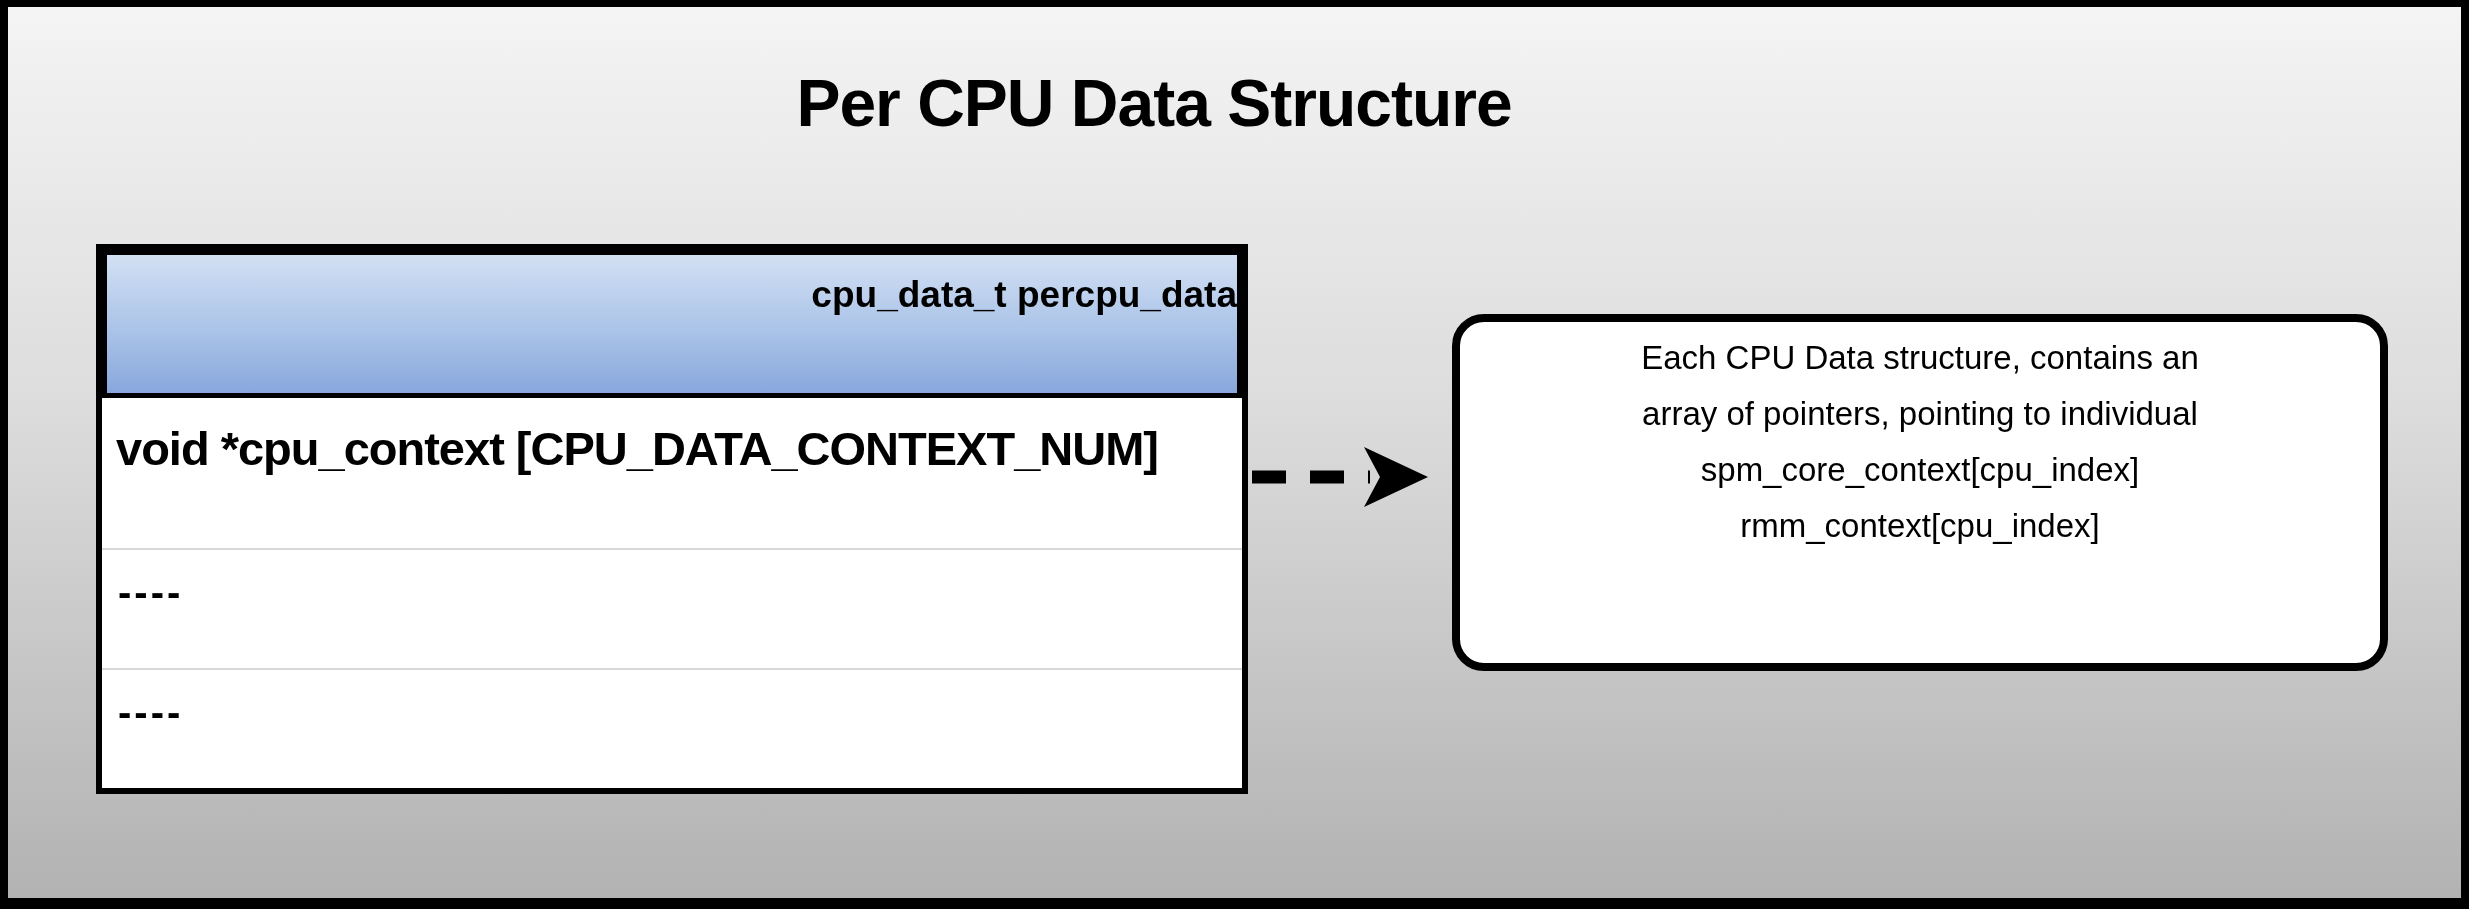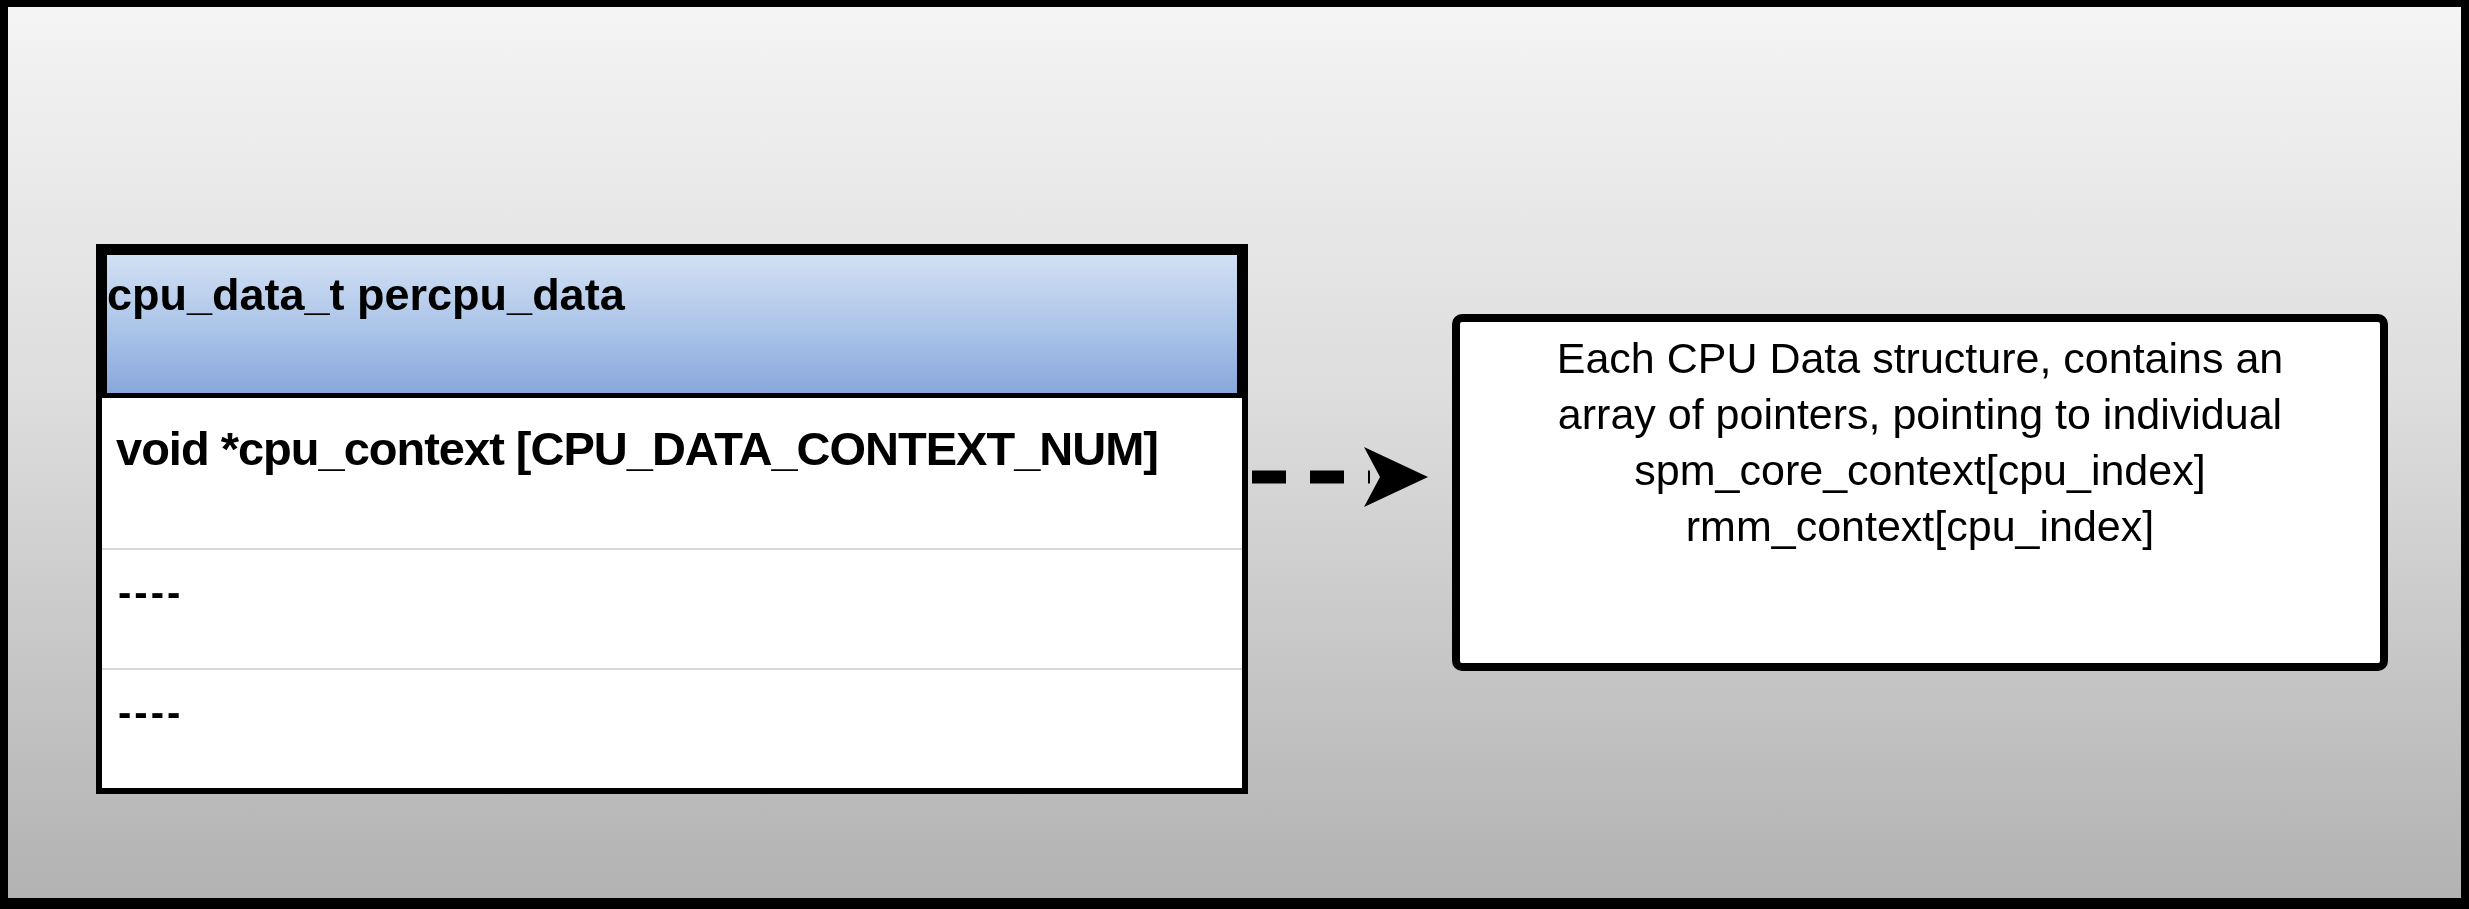--- a/index.html
+++ b/index.html
@@ -111,6 +111,7 @@
 
 <div class="canvas">
 
+  <div class="title">Per CPU Data Structure</div>
 
   <div class="table">
     <div class="table-header">

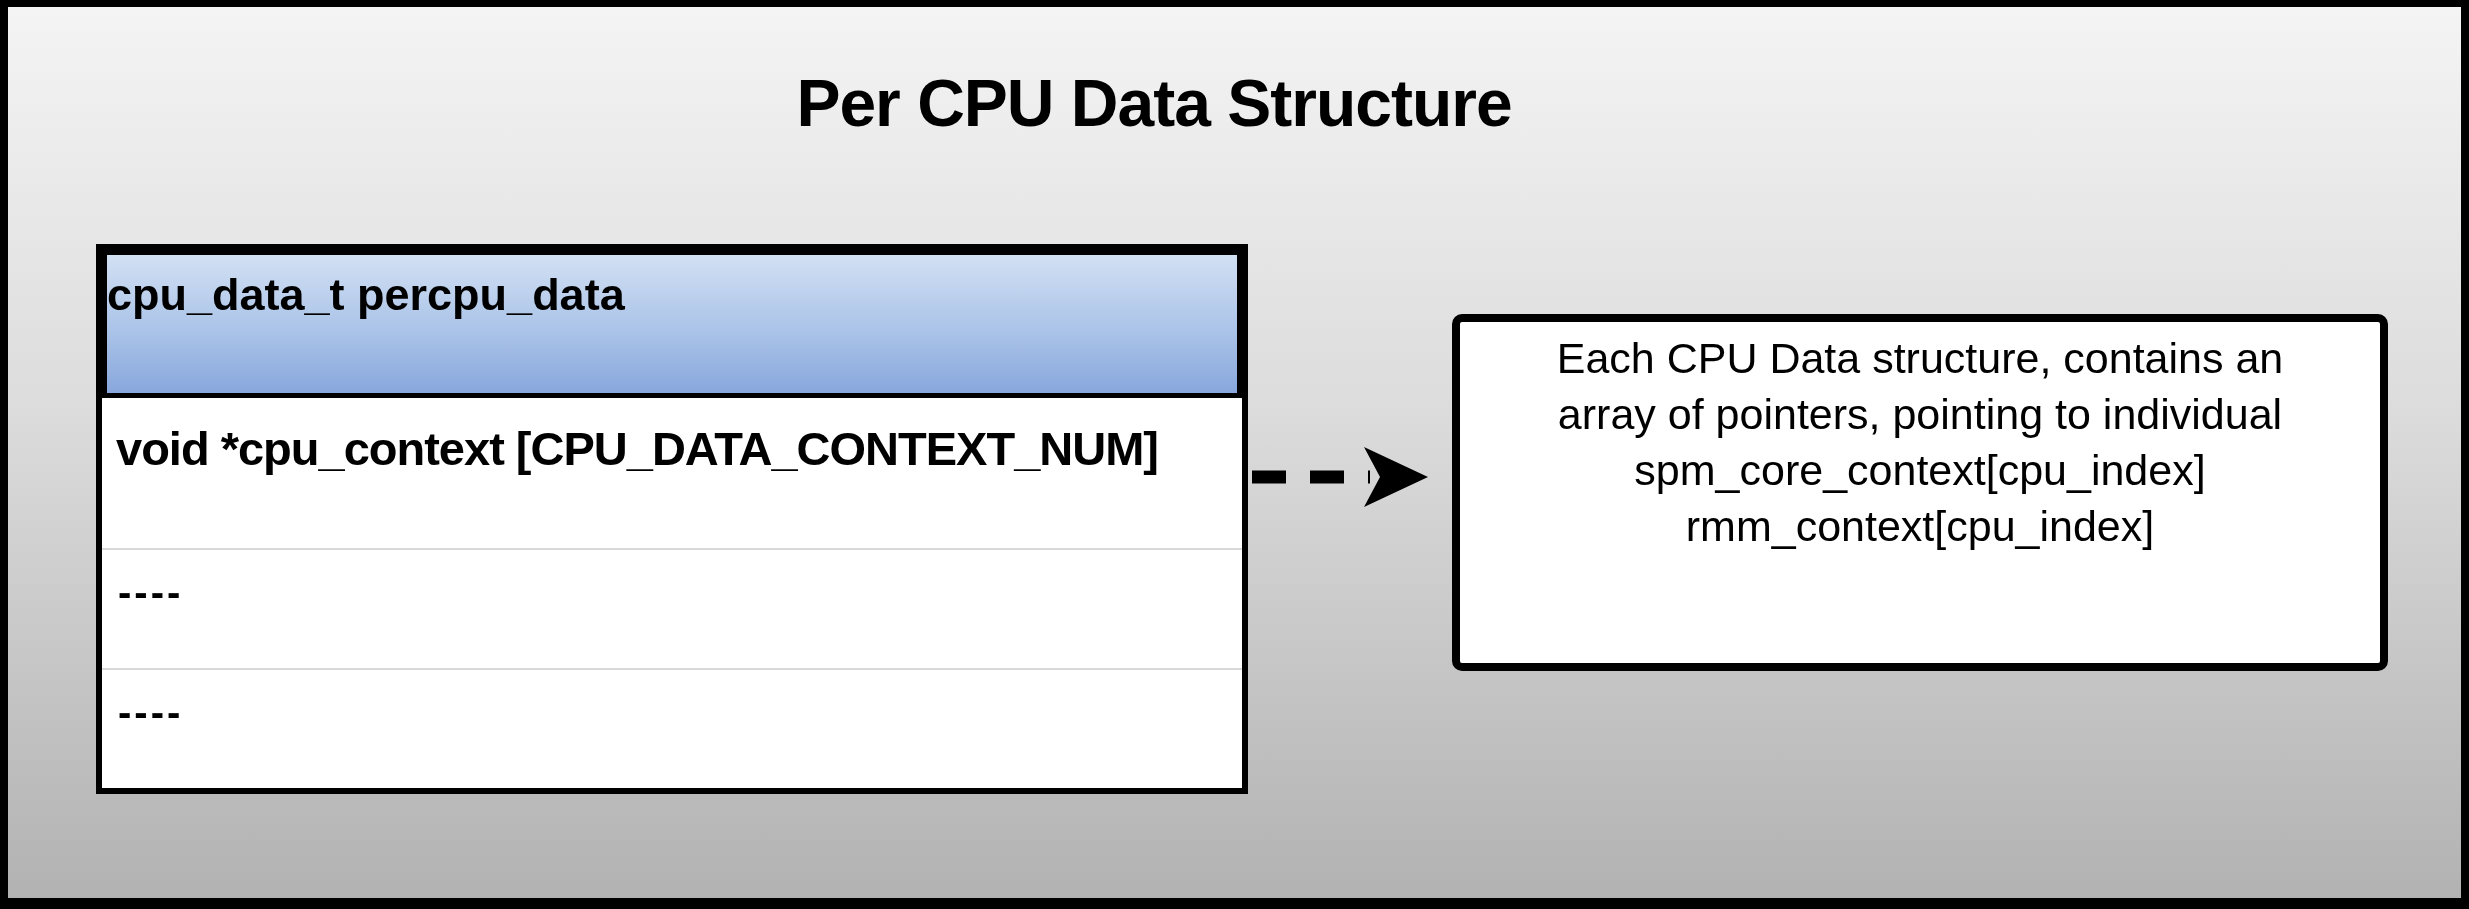--- a/index.html
+++ b/index.html
@@ -50,8 +50,8 @@
     height: 148px;
     border: 5px solid #000;
     background: linear-gradient(180deg, #d2e0f3 0%, #aac3e8 55%, #88a7dc 100%);
-    text-align: left;
-    font-size: 45px;
+    text-align: right;
+    font-size: 37px;
     font-weight: bold;
     line-height: 62px;
     padding-top: 9px;

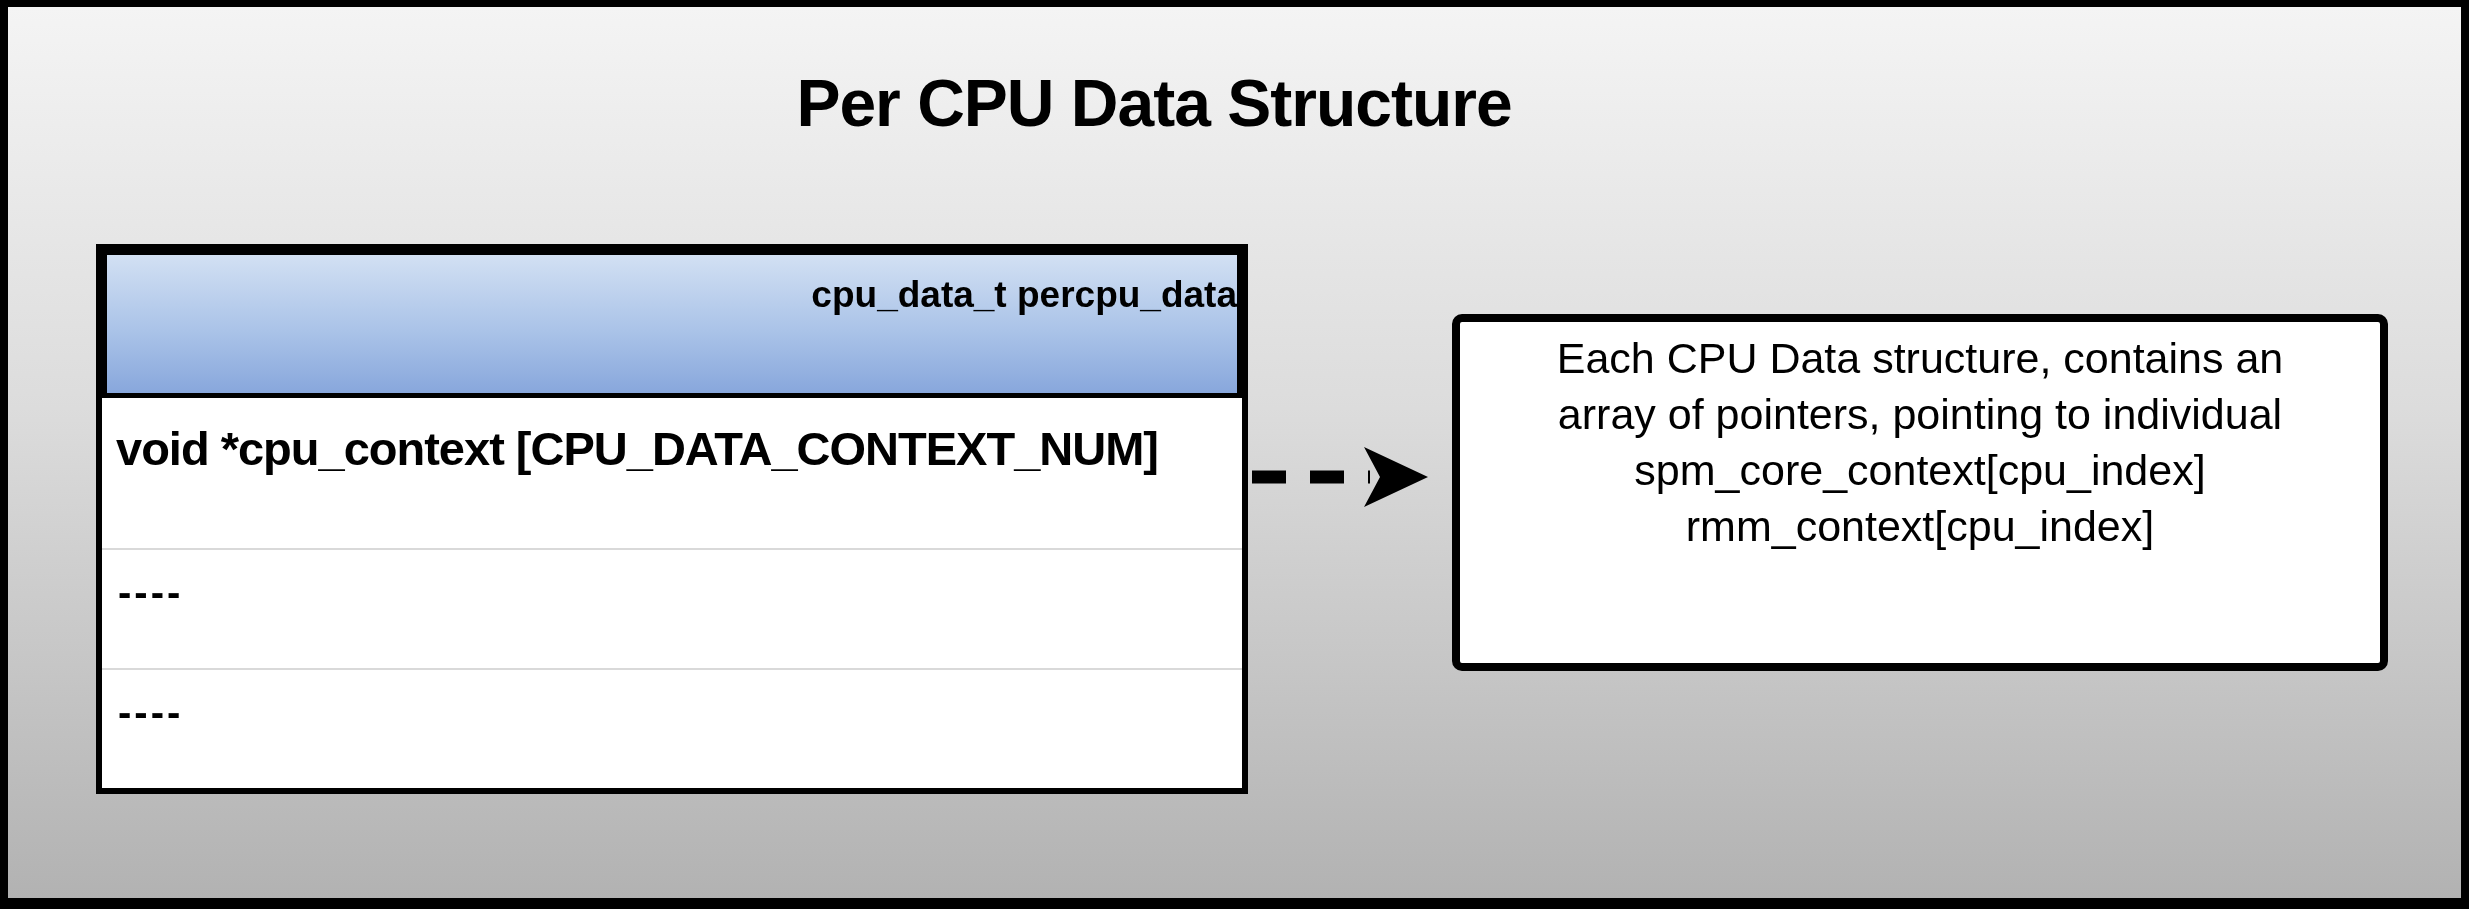--- a/index.html
+++ b/index.html
@@ -97,10 +97,10 @@
     height: 357px;
     box-sizing: border-box;
     border: 8px solid #000;
-    border-radius: 10px;
+    border-radius: 32px;
     background: #ffffff;
     text-align: center;
-    font-size: 43px;
+    font-size: 33px;
     line-height: 56px;
     padding-top: 8px;
     white-space: nowrap;

